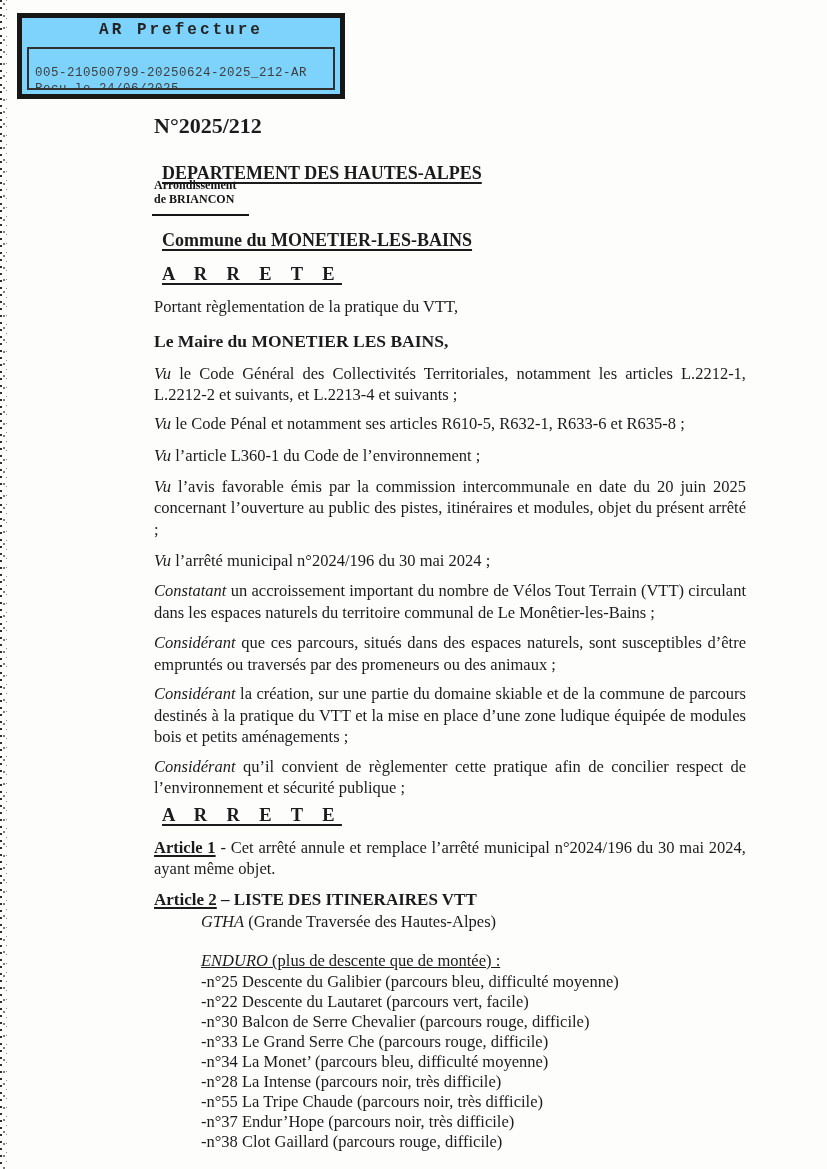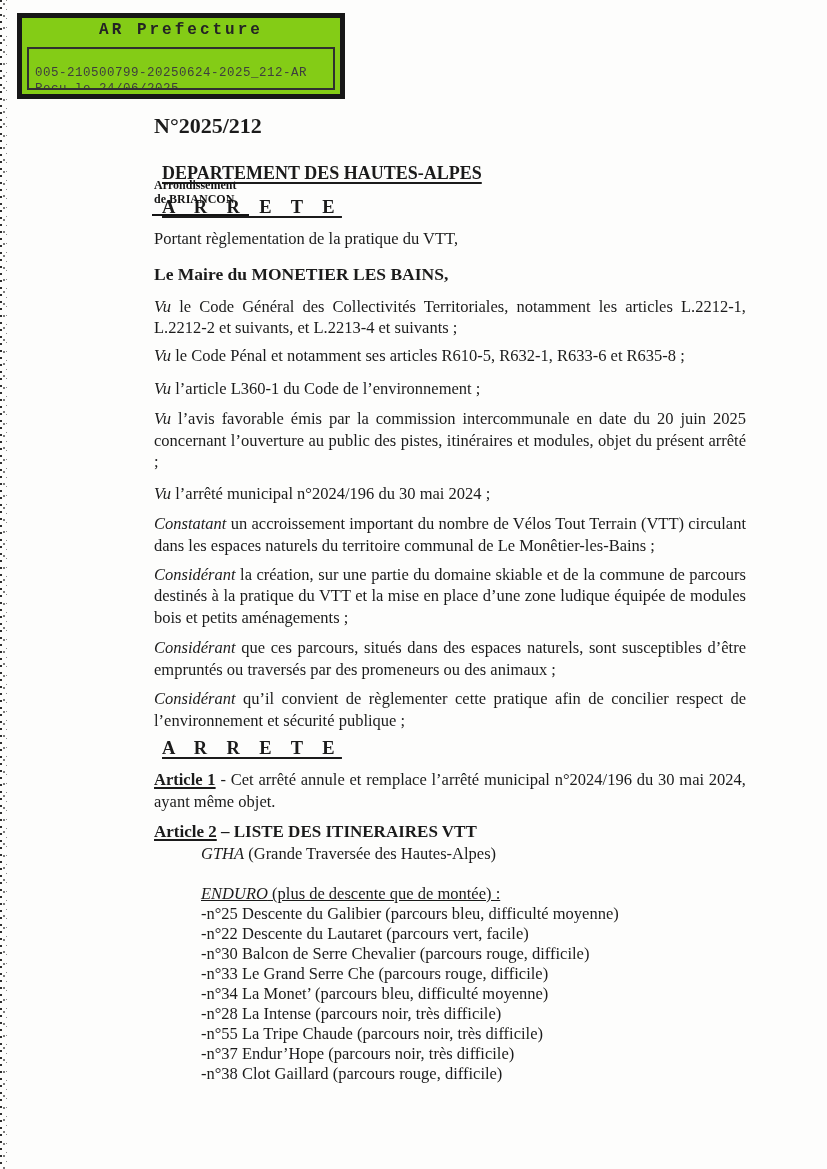--- a/index.html
+++ b/index.html
@@ -24,7 +24,7 @@
   
   .stamp {
     position:absolute; left:17px; top:13px; width:328px; height:86px;
-    border:5px solid #171717; background:#84cc16; box-sizing:border-box;
+    border:5px solid #171717; background:#7dd3fc; box-sizing:border-box;
     font-family:"Liberation Mono", "DejaVu Sans Mono", monospace;
   }
   .stamp-title {

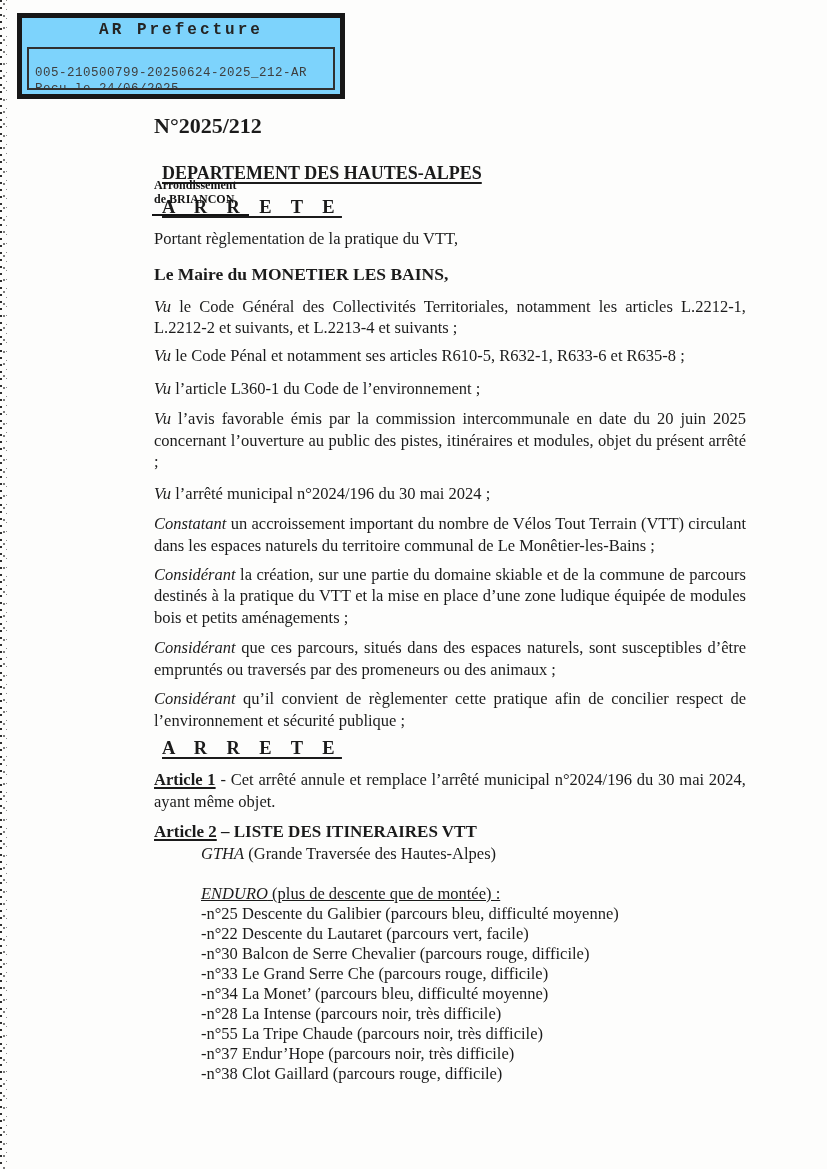--- a/index.html
+++ b/index.html
@@ -86,6 +86,9 @@
     </div>
     <div class="arrond-line"></div>
 
+    <div class="title-center" style="margin-top:44px;">
+      <span class="u">Commune du MONETIER-LES-BAINS</span>
+    </div>
 
     <div class="title-center" style="margin-top:10px;">
       <span class="u arrete-word">A R R E T E</span>

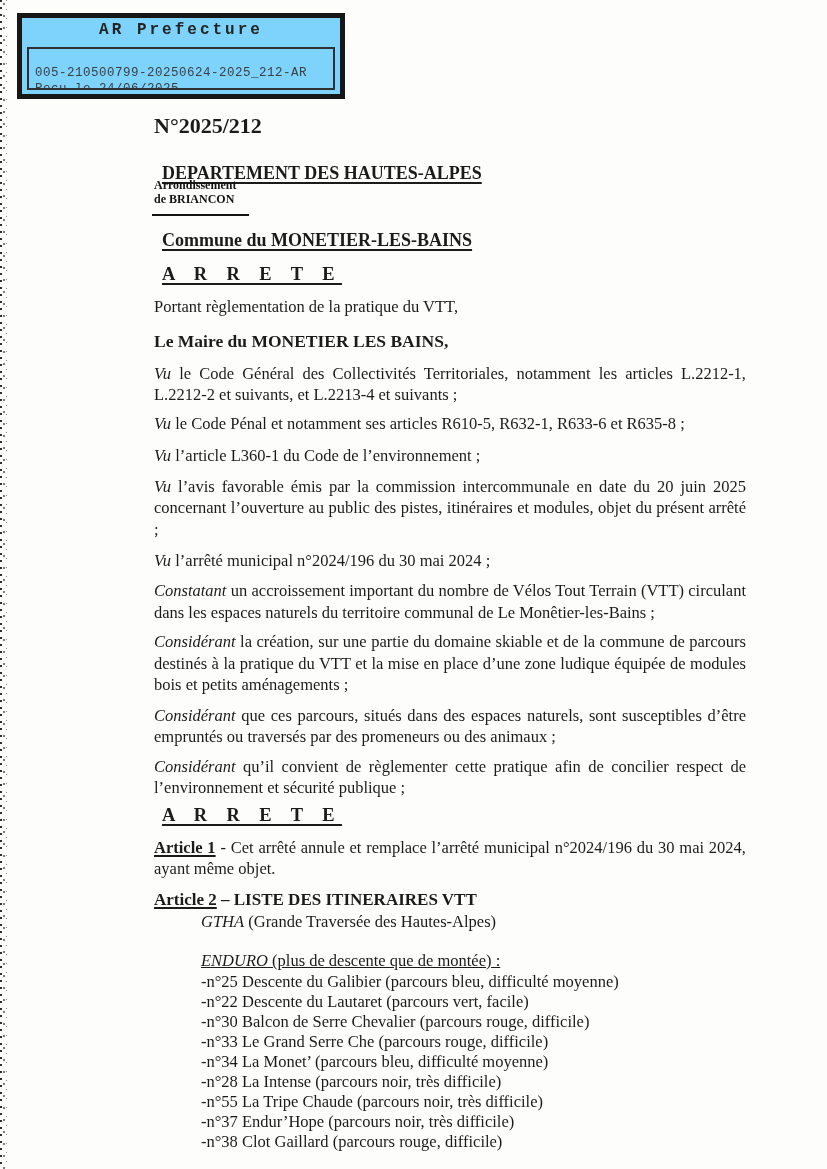--- a/index.html
+++ b/index.html
@@ -110,9 +110,9 @@
 
     <p class="para just" style="margin-top:9px;"><i>Constatant</i><span> un accroissement important du nombre de Vélos Tout Terrain (VTT) circulant dans les espaces naturels du territoire communal de Le Monêtier-les-Bains ;</span></p>
 
+    <p class="para just" style="margin-top:9px;"><i>Considérant</i><span> que ces parcours, situés dans des espaces naturels, sont susceptibles d’être empruntés ou traversés par des promeneurs ou des animaux ;</span></p>
+
     <p class="para just" style="margin-top:8px;"><i>Considérant</i><span> la création, sur une partie du domaine skiable et de la commune de parcours destinés à la pratique du VTT et la mise en place d’une zone ludique équipée de modules bois et petits aménagements ;</span></p>
-
-    <p class="para just" style="margin-top:9px;"><i>Considérant</i><span> que ces parcours, situés dans des espaces naturels, sont susceptibles d’être empruntés ou traversés par des promeneurs ou des animaux ;</span></p>
 
     <p class="para just" style="margin-top:8px;"><i>Considérant</i><span> qu’il convient de règlementer cette pratique afin de concilier respect de l’environnement et sécurité publique ;</span></p>
 

